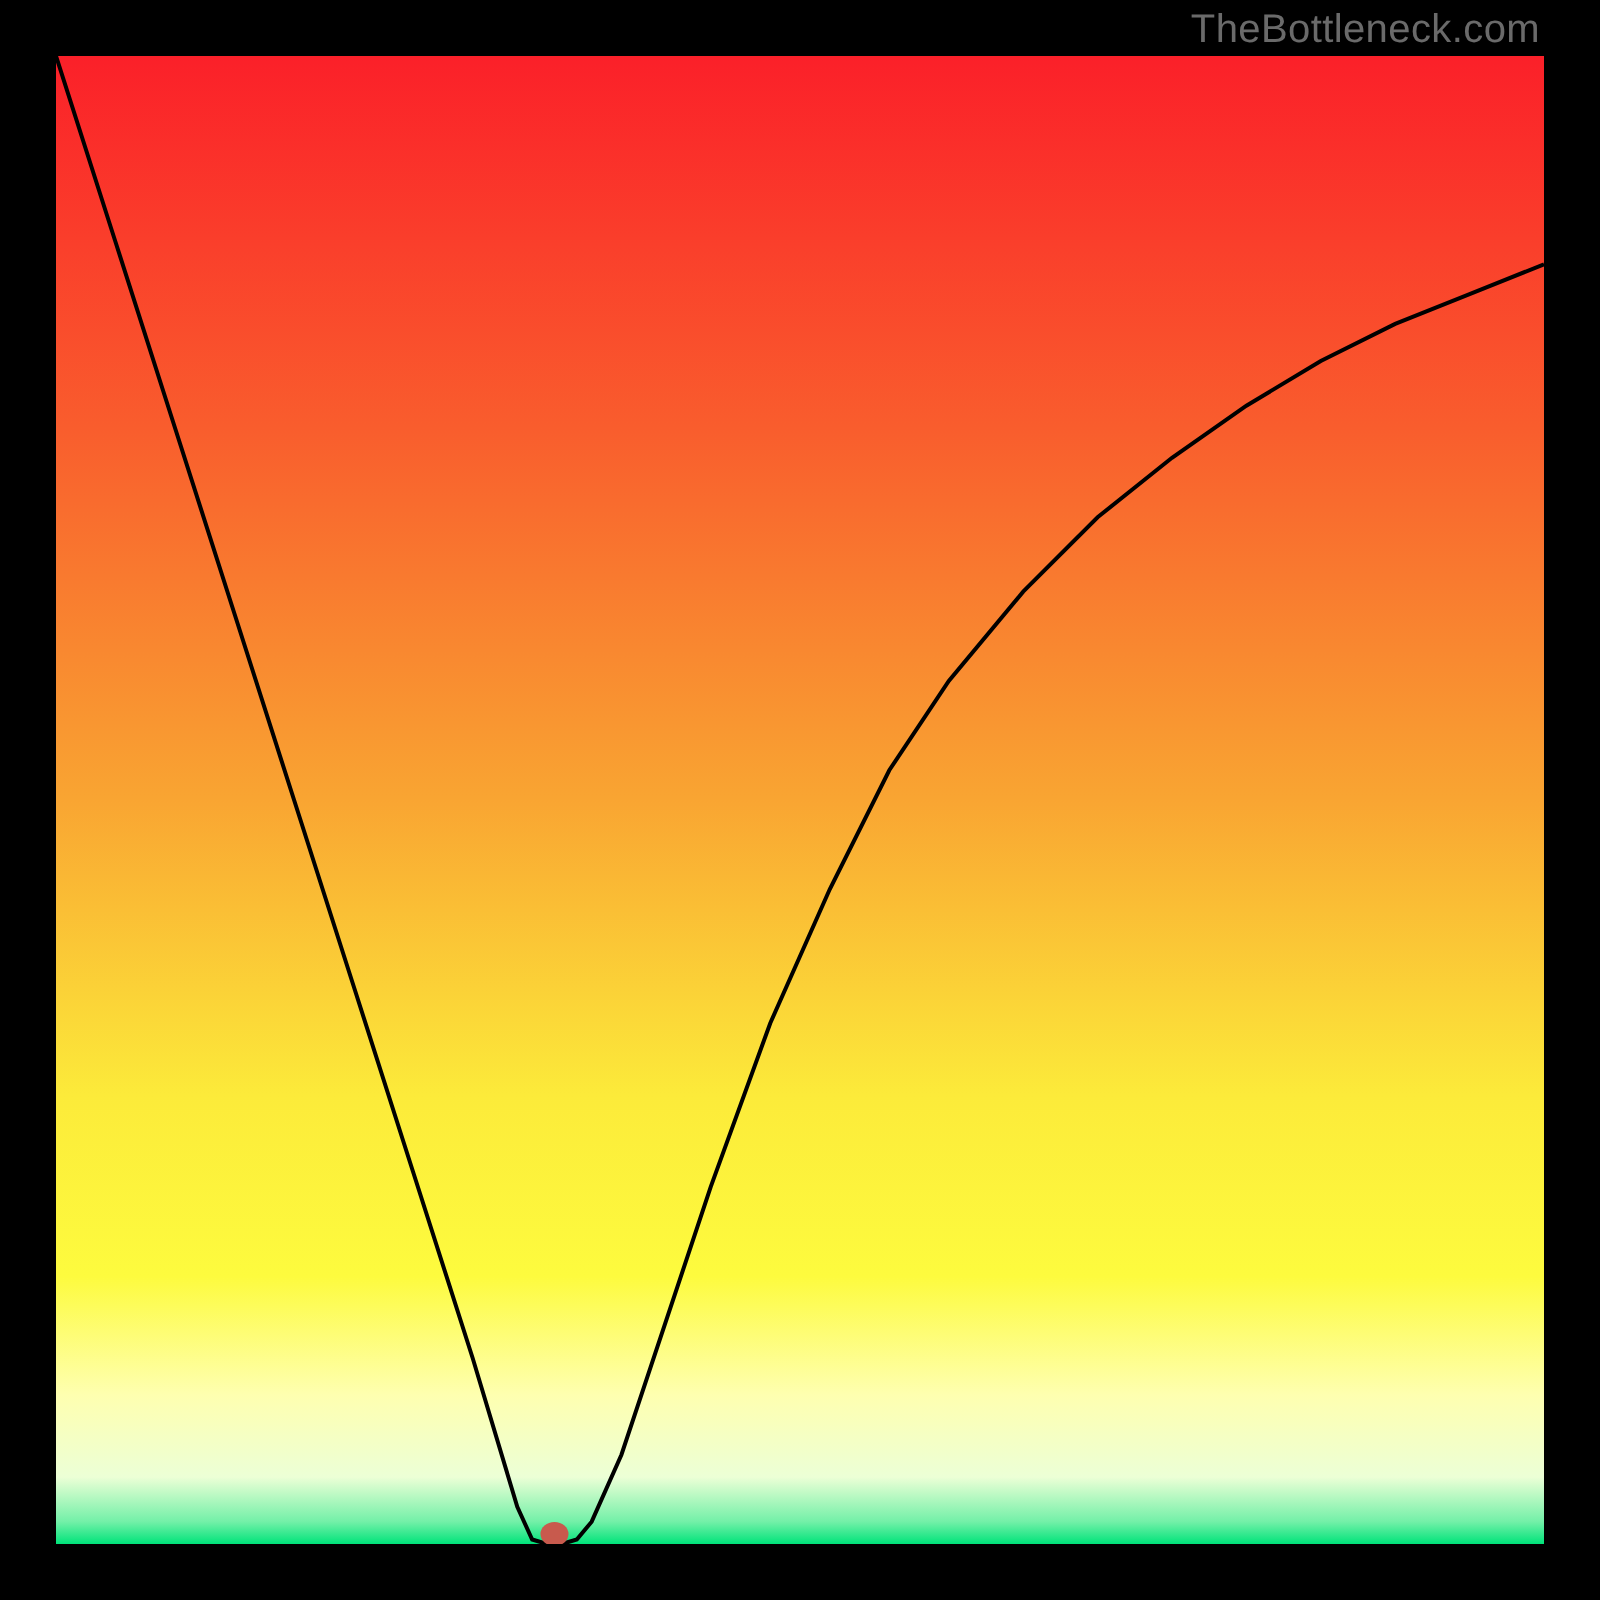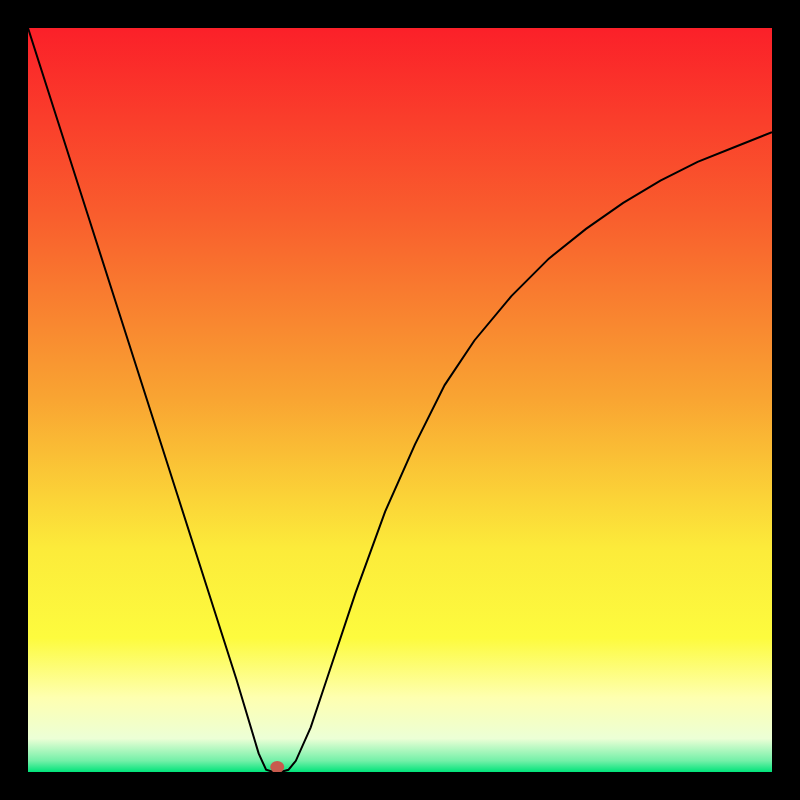--- a/index.html
+++ b/index.html
@@ -71,6 +71,7 @@
       <ellipse id="vertex-dot" cx="249.24" cy="739.00" rx="7" ry="6" fill="#c85a4d"></ellipse>
     </svg>
   </div>
+  <div class="watermark">TheBottleneck.com</div>
 </div>
 
 </body></html>

